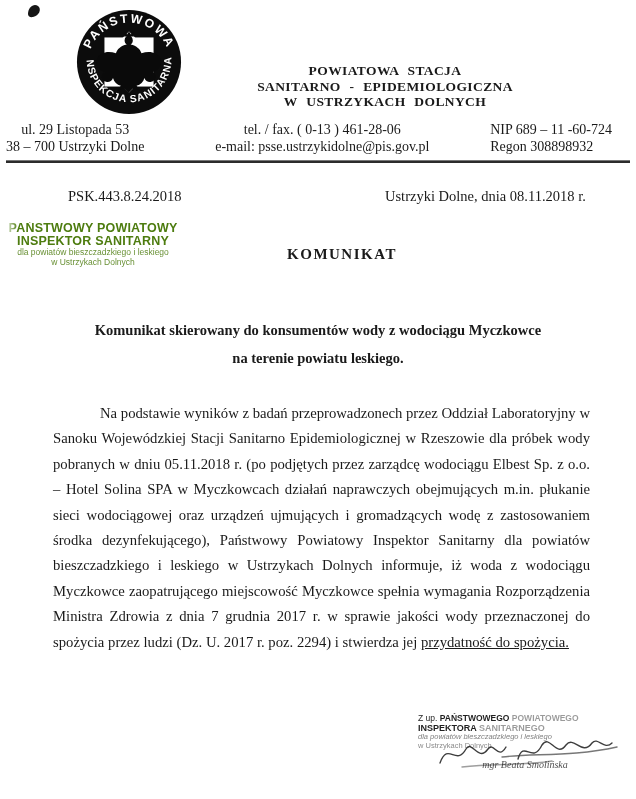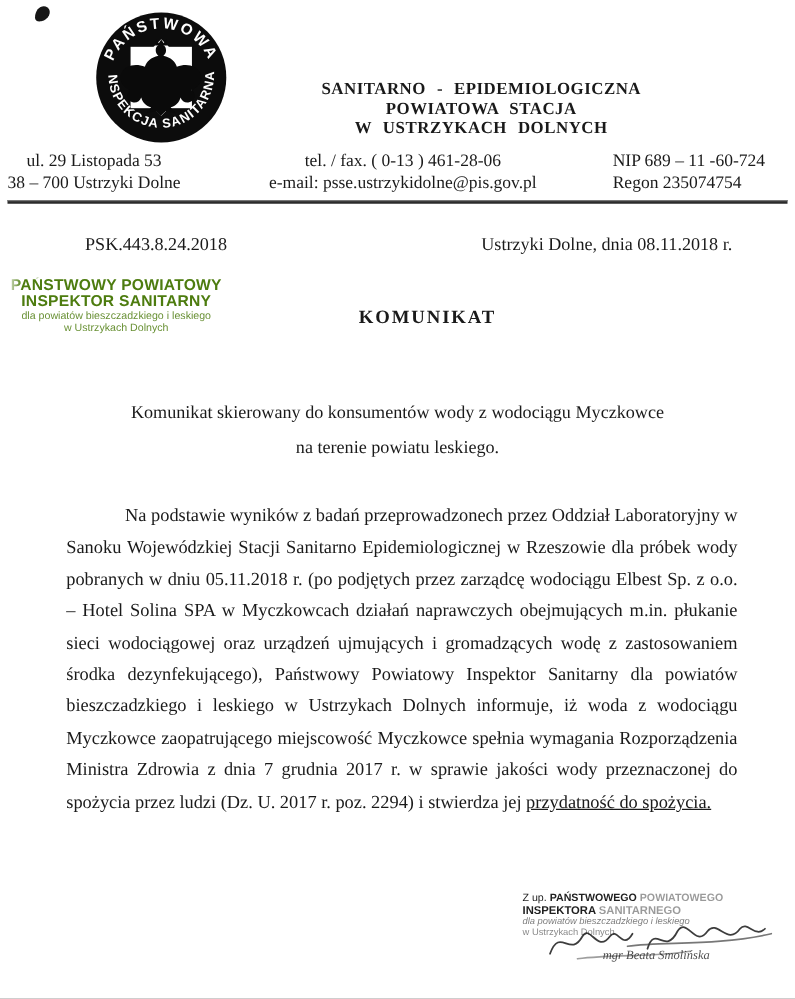--- a/index.html
+++ b/index.html
@@ -112,8 +112,8 @@
   </svg>
 
   <div class="head-titles">
+    <div>POWIATOWA STACJA</div>
     <div>SANITARNO - EPIDEMIOLOGICZNA</div>
-    <div>POWIATOWA STACJA</div>
     <div>W USTRZYKACH DOLNYCH</div>
   </div>
 

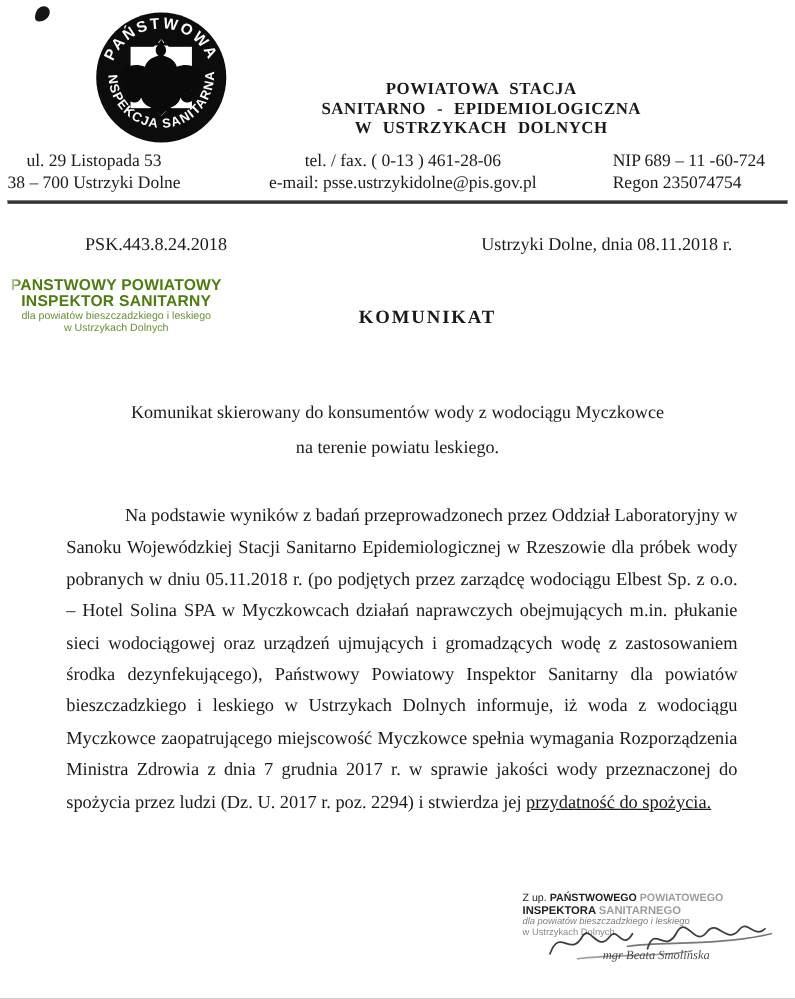--- a/index.html
+++ b/index.html
@@ -128,7 +128,7 @@
     </div>
     <div class="contact-col col-ids">
       <div>NIP  689 – 11 -60-724</div>
-      <div>Regon  235074754</div>
+      <div>Regon  308898932</div>
     </div>
   </div>
 

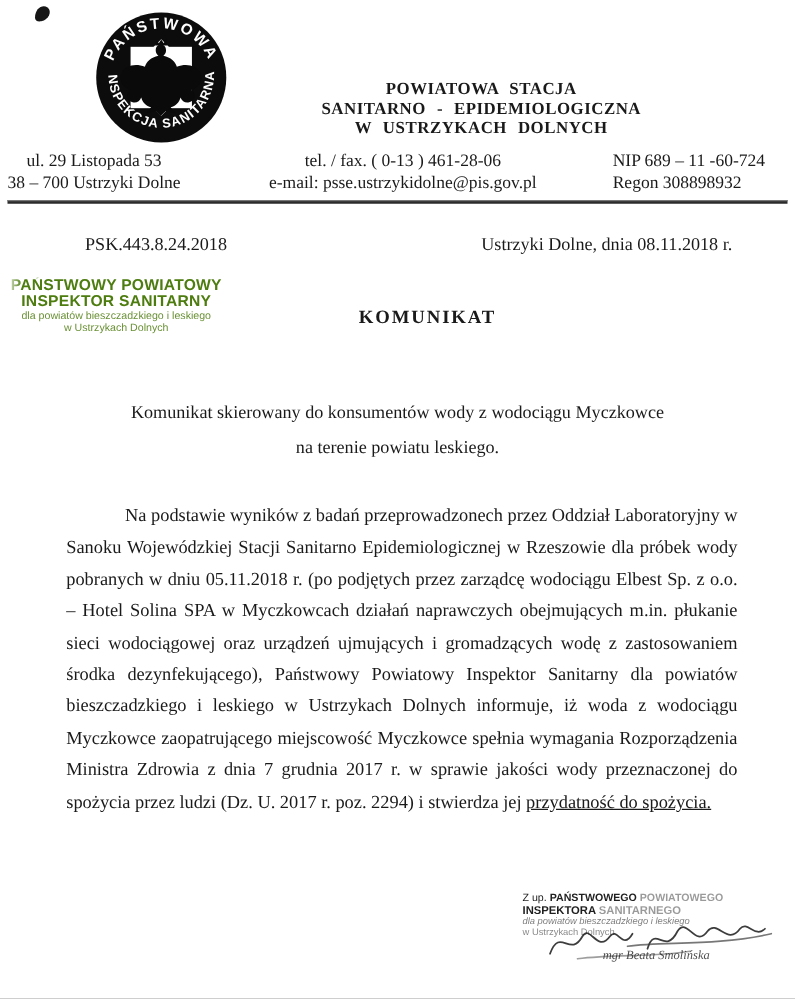--- a/index.html
+++ b/index.html
@@ -53,7 +53,7 @@
   }
   .subject{
     position:absolute;left:50px;top:316px;width:536px;text-align:center;
-    font-weight:normal;font-size:14.5px;line-height:28px;
+    font-weight:bold;font-size:14.5px;line-height:28px;
   }
   
   .body-par{

